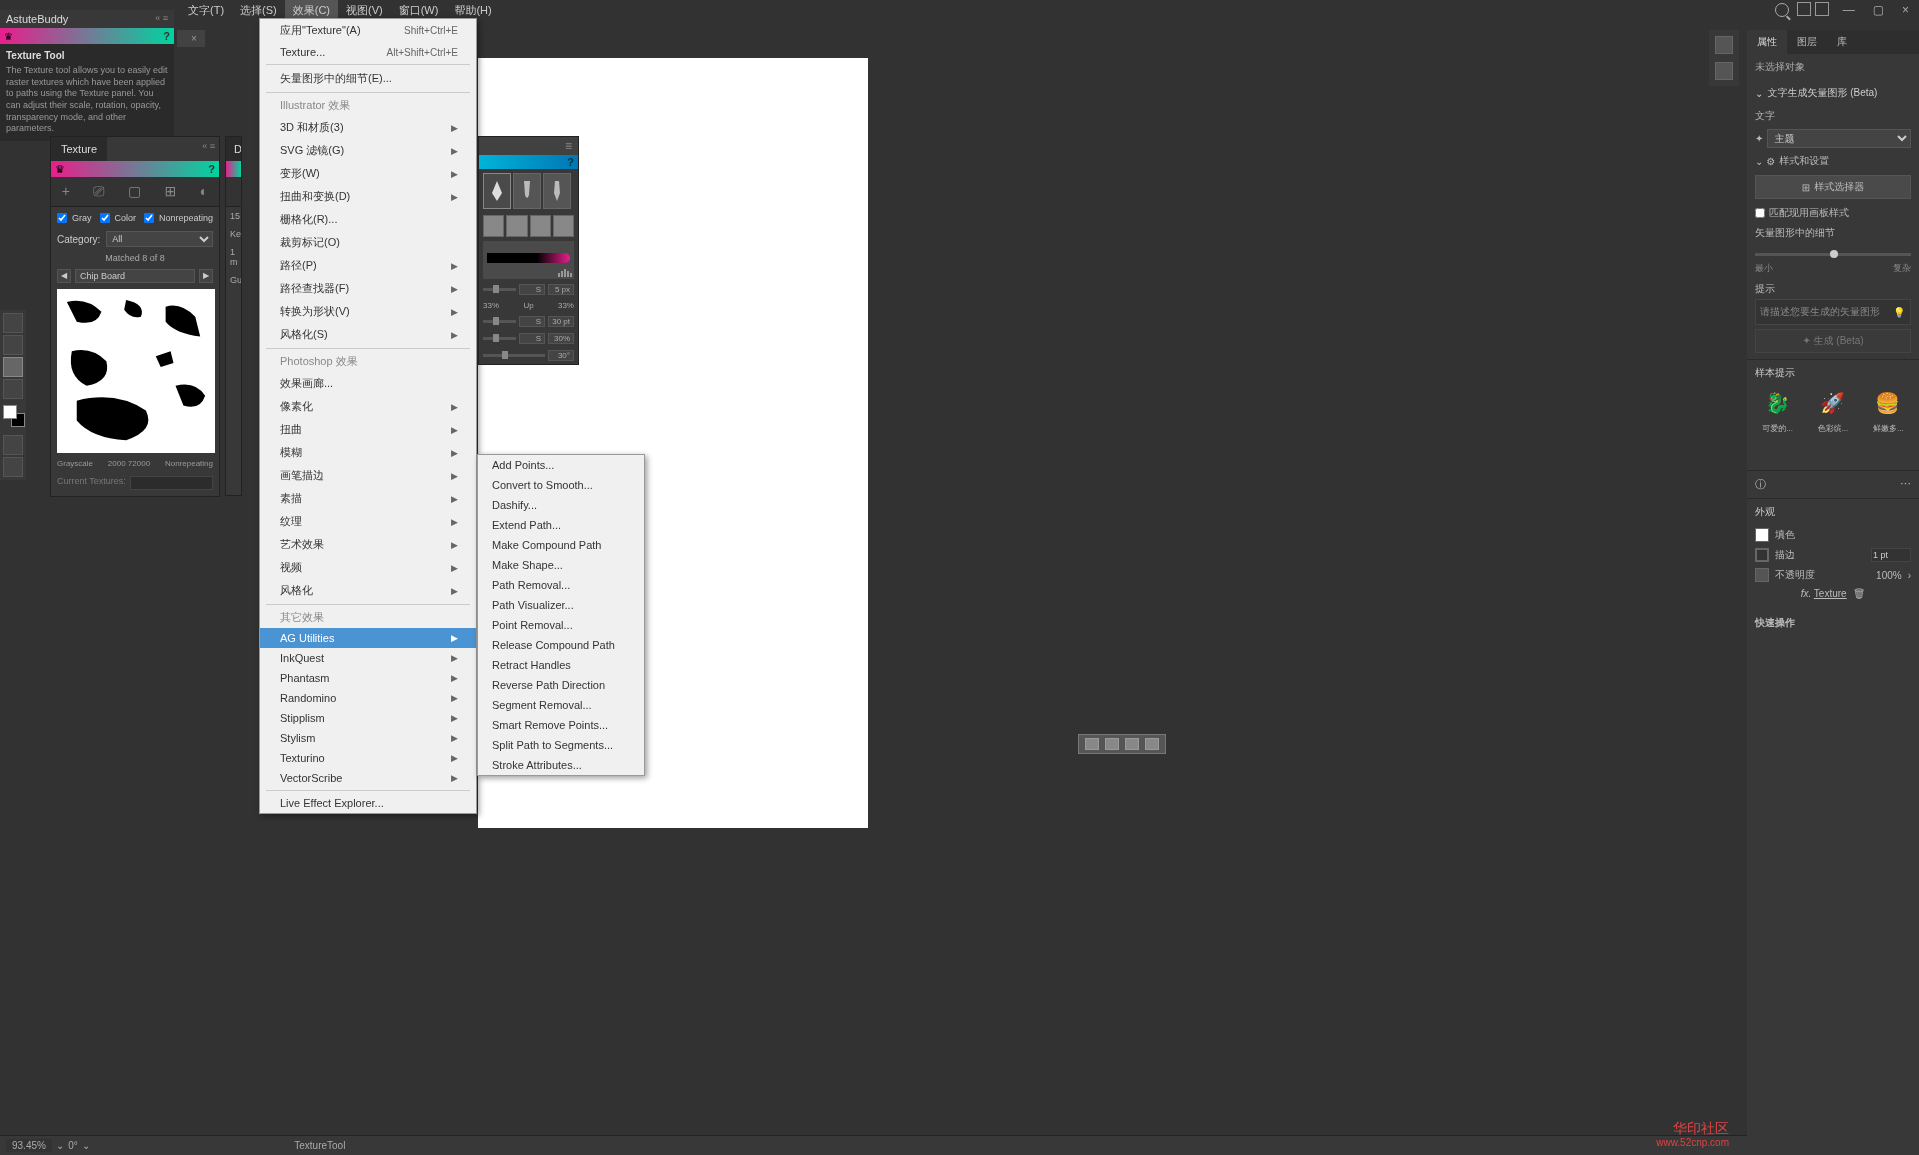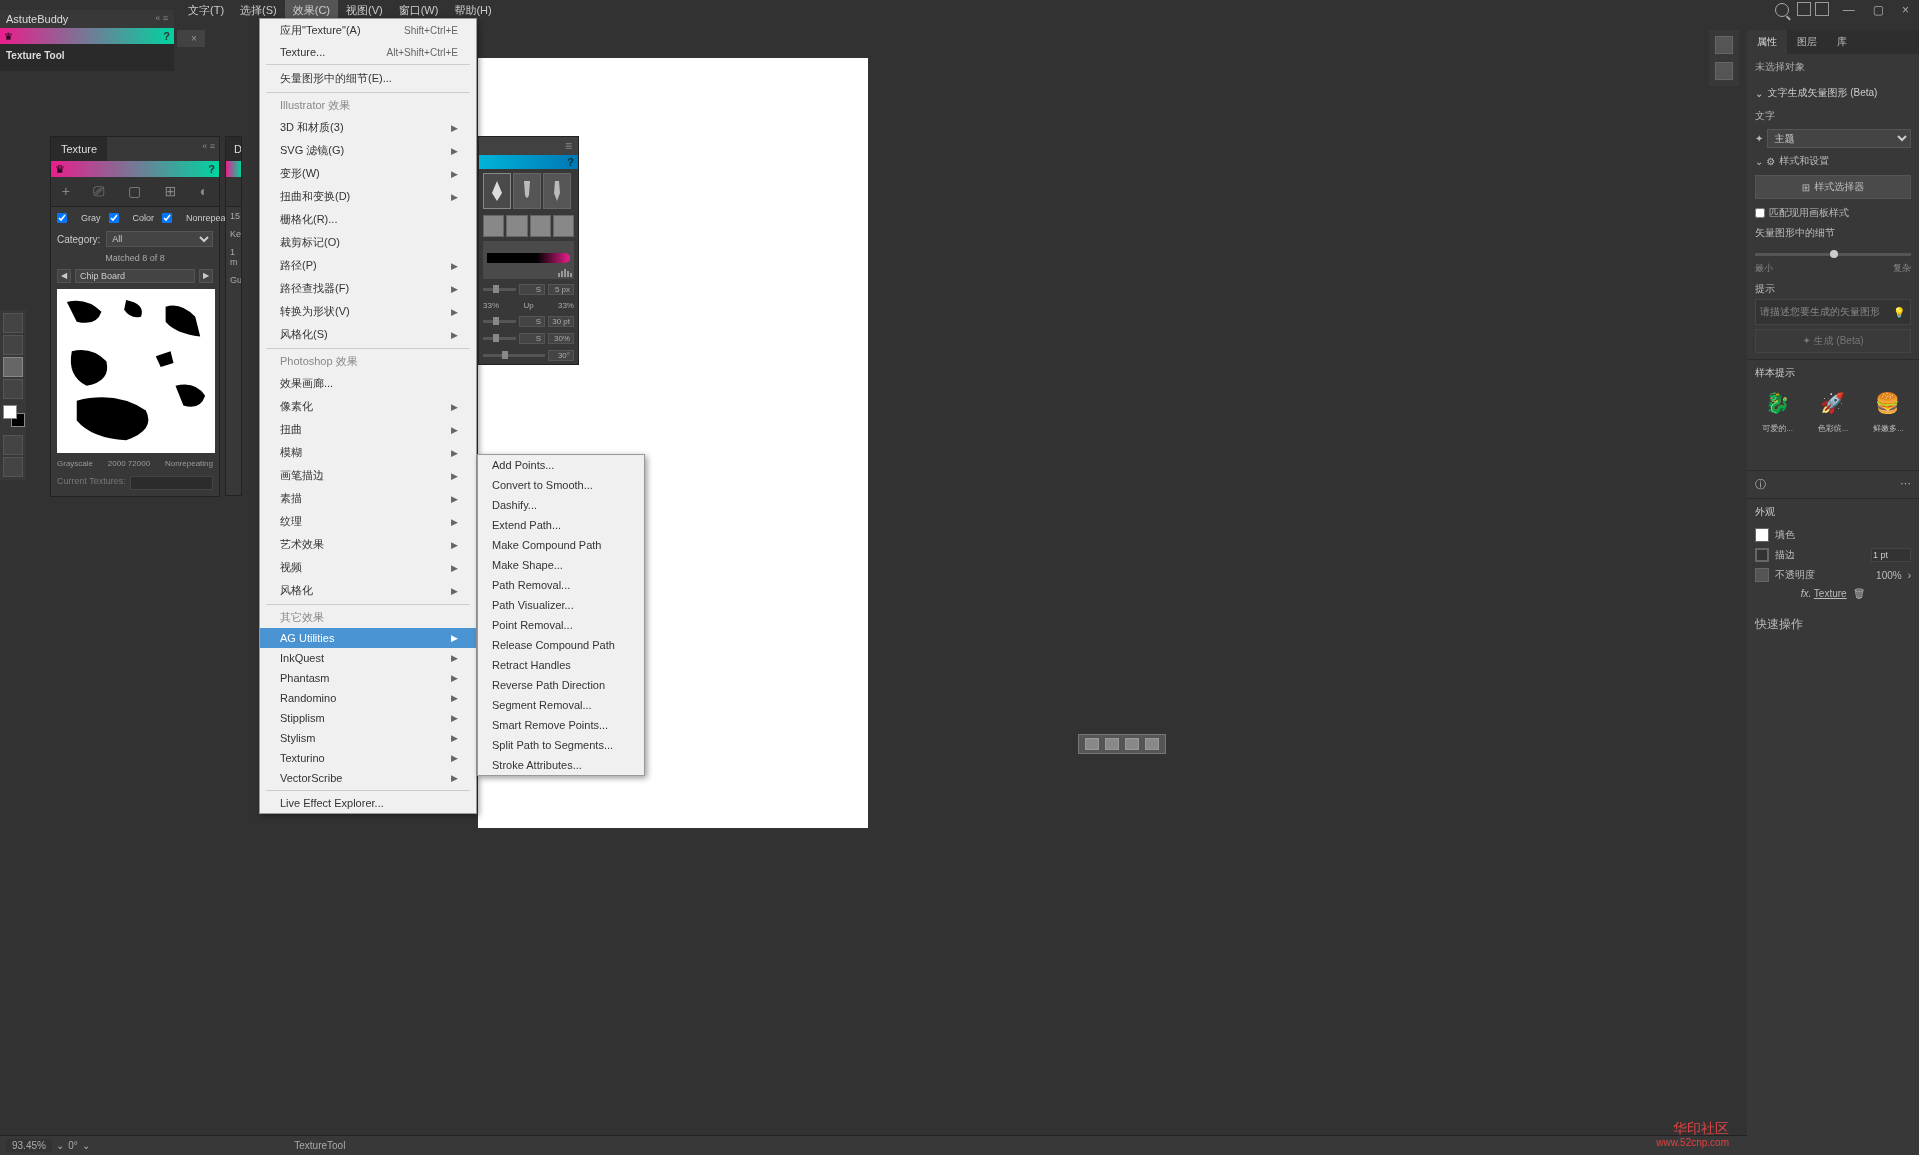--- a/index.html
+++ b/index.html
@@ -191,6 +191,7 @@
     </div>
   <div class="astute-body">
     <div class="ttitle">Texture Tool</div>
+    <div class="tdesc">The Texture tool allows you to easily edit raster textures which have been applied to paths using the Texture panel. You can adjust their scale, rotation, opacity, transparency mode, and other parameters.</div>
   </div>
 </div>
 

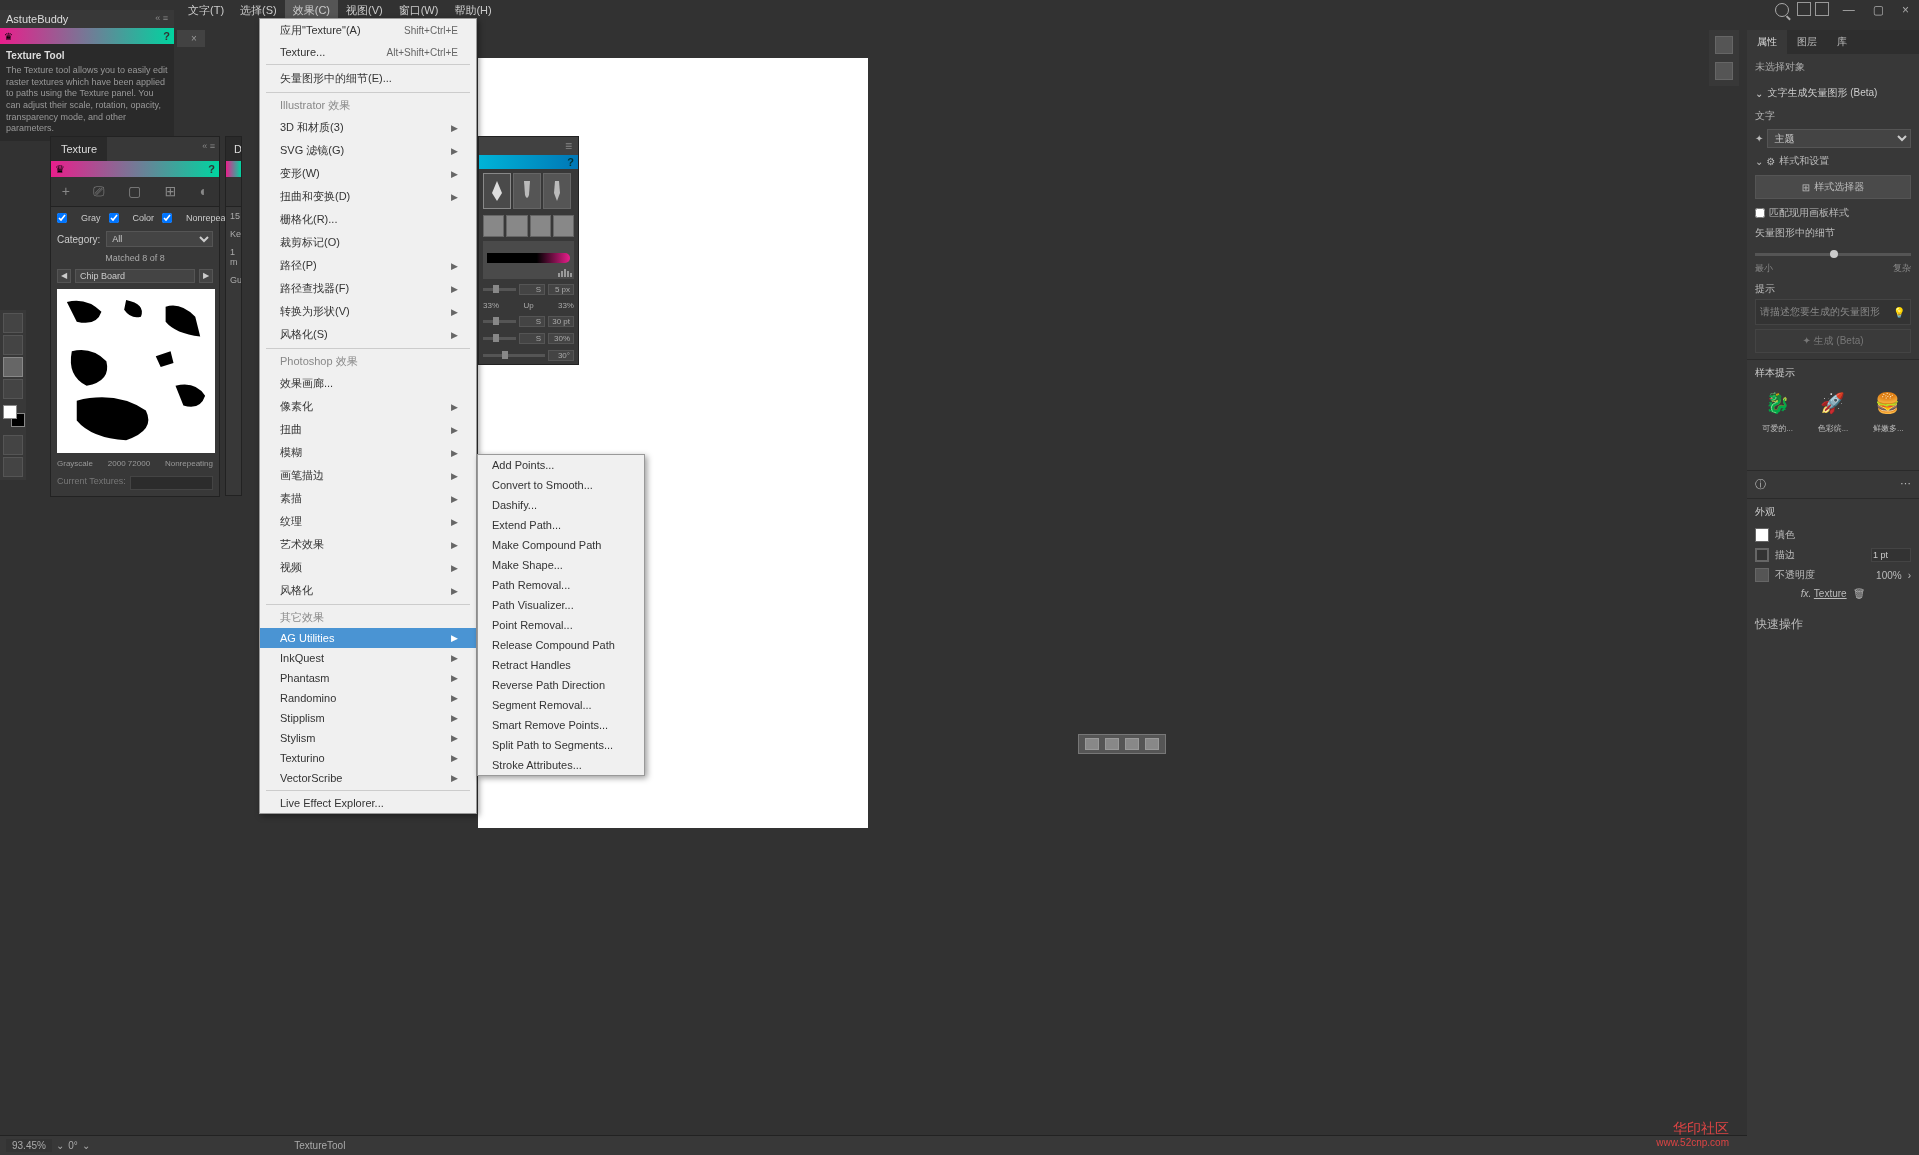--- a/index.html
+++ b/index.html
@@ -52,7 +52,7 @@
 .tp-toolbar{background:#333;padding:6px;display:flex;gap:14px;justify-content:space-around;border-bottom:1px solid #222}
 .tp-toolbar span{color:#888;font-size:14px}
 .tp-checks{padding:6px;display:flex;gap:8px;font-size:9px;color:#ccc}
-.tp-checks label{display:flex;gap:14px;align-items:center}
+.tp-checks label{display:flex;gap:5px;align-items:center}
 .tp-cat{padding:2px 6px;display:flex;gap:6px;align-items:center;font-size:10px}
 .tp-cat select{flex:1;background:#444;border:1px solid #555;color:#ccc;font-size:9px;padding:1px}
 .tp-matched{text-align:center;padding:4px;font-size:9px;color:#aaa}

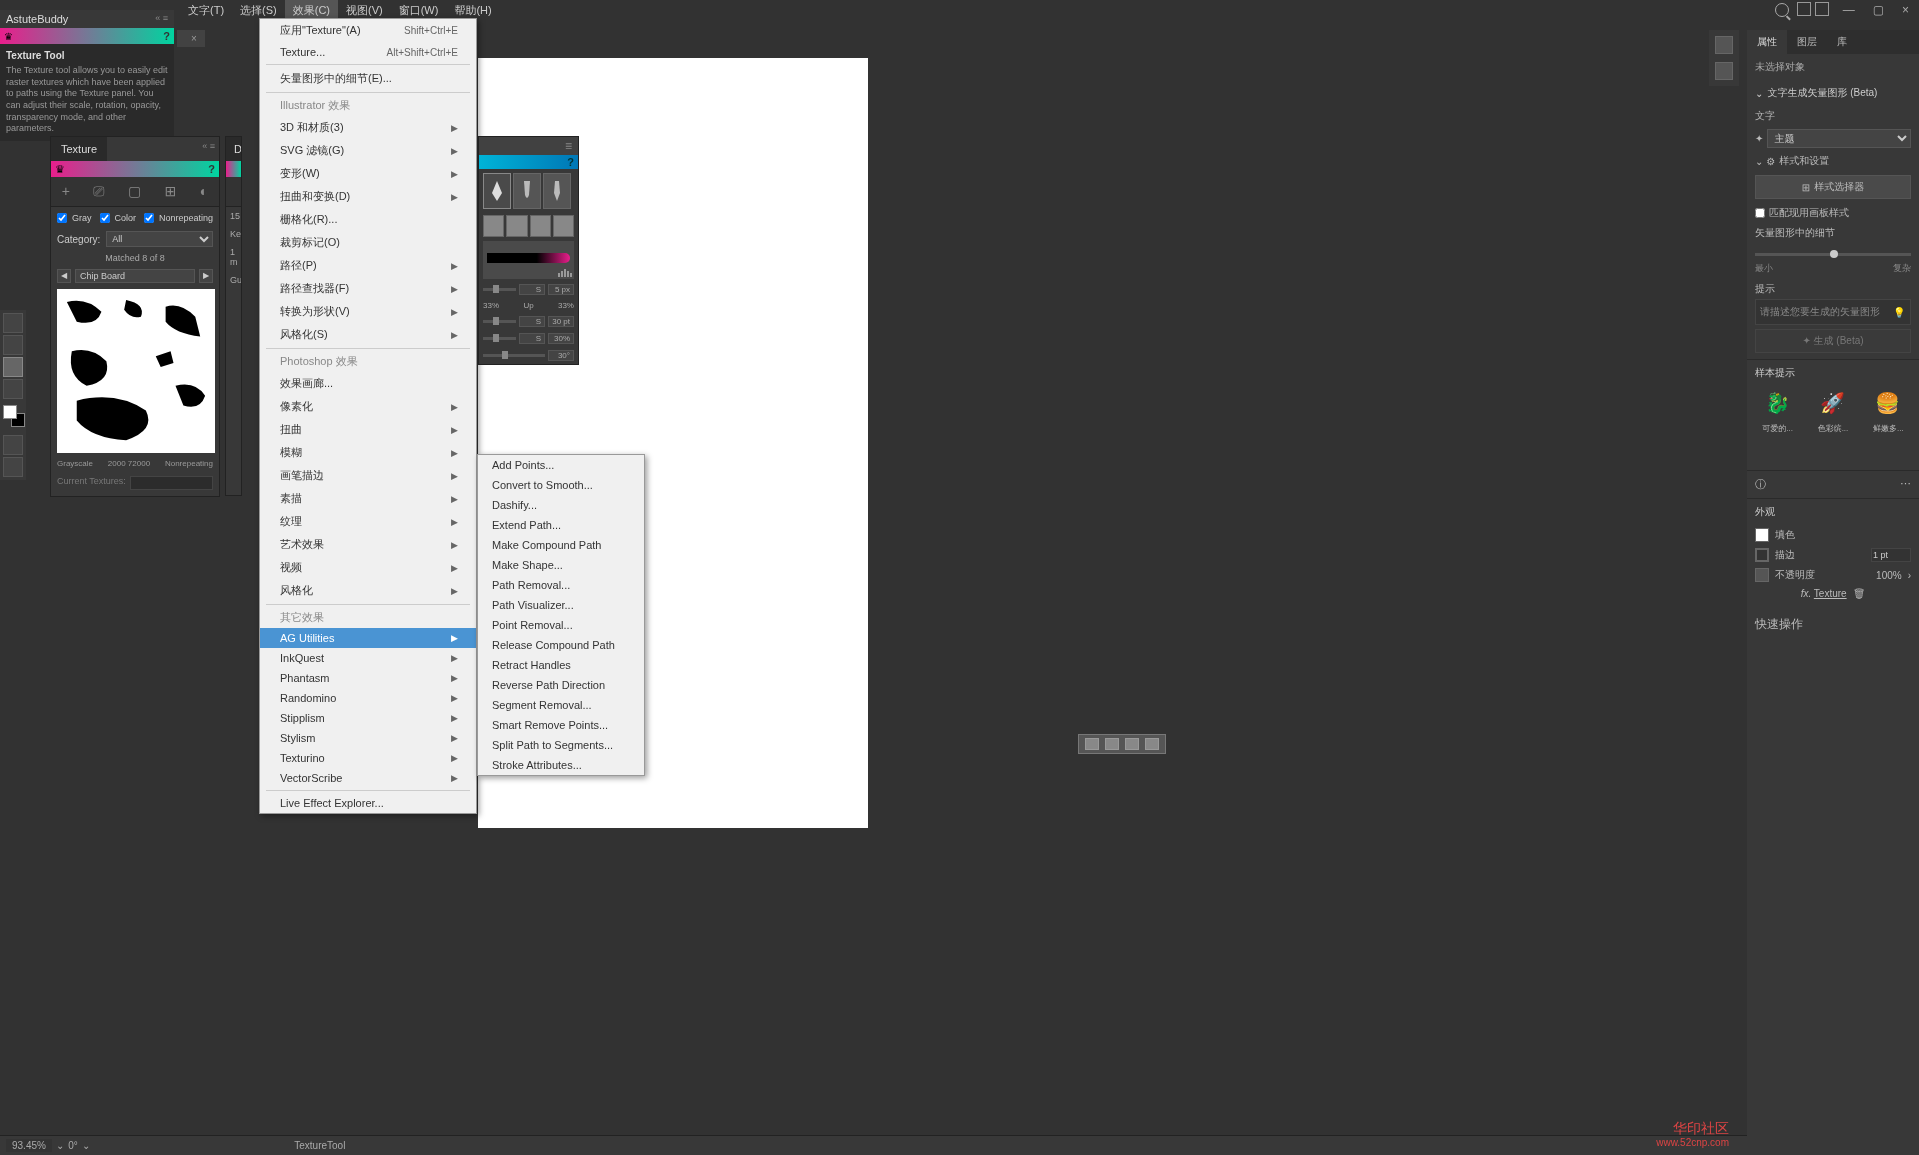--- a/index.html
+++ b/index.html
@@ -141,7 +141,7 @@
 .props .app-row .sw.none:after{content:"";position:absolute;inset:0;border:1px solid #666}
 .props .app-row input{width:40px;background:#333;border:1px solid #444;color:#ccc;font-size:9px;padding:1px}
 .props .app-row.fx{justify-content:center}
-.props .quickact{padding:8px;font-size:12px;font-weight:normal}
+.props .quickact{padding:8px;font-size:10px;font-weight:bold}
 
 
 .statusbar{position:absolute;left:0;bottom:0;right:172px;height:20px;background:#383838;display:flex;align-items:center;padding:0 6px;gap:4px;font-size:10px;color:#aaa;border-top:1px solid #222}

